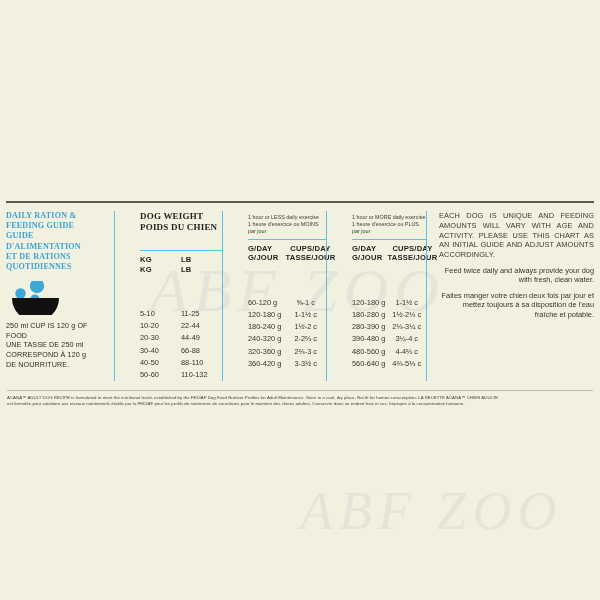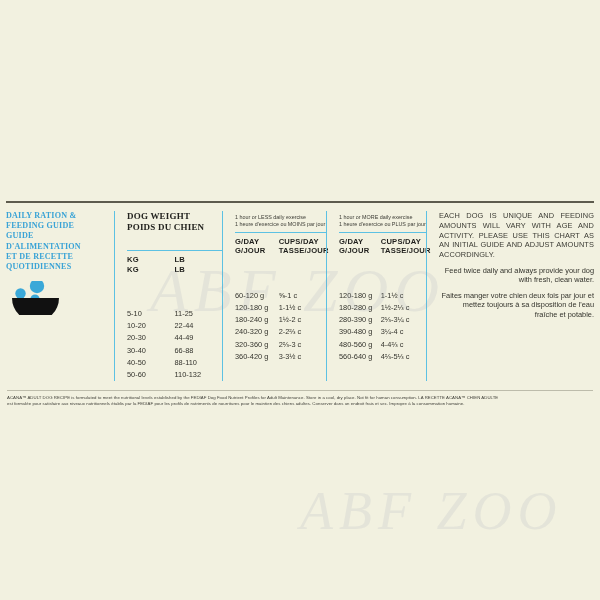--- a/index.html
+++ b/index.html
@@ -50,7 +50,7 @@
   .col-group{
     flex:0 0 auto;
     border-left:1.5px solid #5cc1e3;
-    padding-left:12px;
+    padding-left:25px;
     box-sizing:border-box;
   }
   .col-weight{width:108px;}

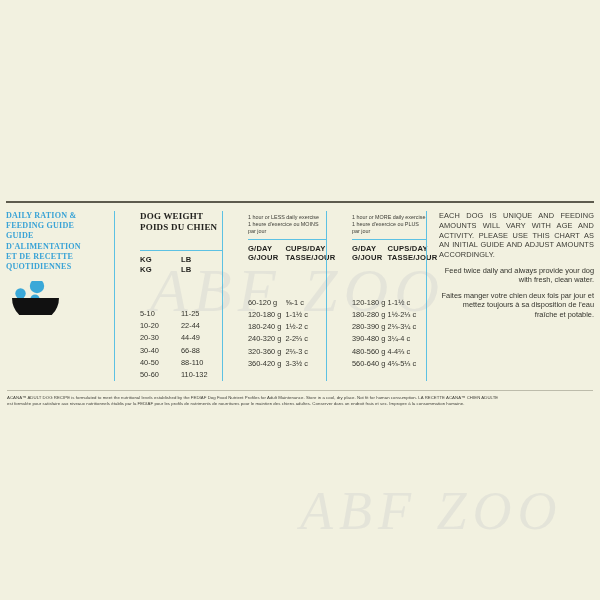--- a/index.html
+++ b/index.html
@@ -95,7 +95,7 @@
   .c1{flex:0 0 50%;}
   .c2{flex:0 0 50%;}
   .col-less .c1,.col-active .c1{flex:0 0 48%;}
-  .col-less .c2,.col-active .c2{flex:0 0 52%;}
+  .col-less .c2,.col-active .c2{flex:0 0 52%;text-align:center;}
 
   
   .col-notes{

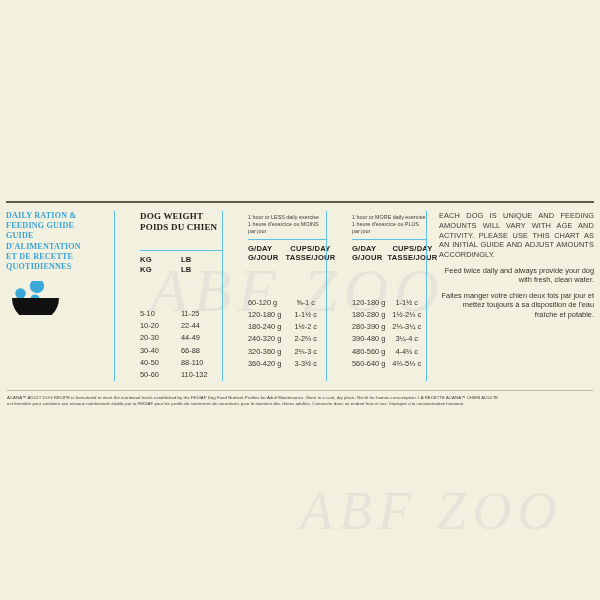--- a/index.html
+++ b/index.html
@@ -155,7 +155,7 @@
         <div>DAILY RATION &amp;</div>
         <div>FEEDING GUIDE</div>
         <div>GUIDE D'ALIMENTATION</div>
-        <div>ET DE RECETTE</div>
+        <div>ET DE RATIONS</div>
         <div>QUOTIDIENNES</div>
       </div>
 

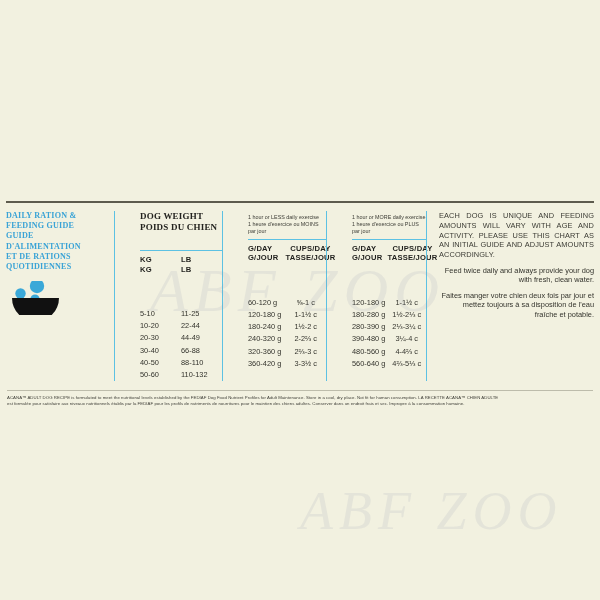--- a/index.html
+++ b/index.html
@@ -168,6 +168,12 @@
         </svg>
       </div>
 
+      <div class="cup-note">
+        <div>250 ml CUP IS 120 g OF FOOD</div>
+        <div>UNE TASSE DE 250 ml</div>
+        <div>CORRESPOND À 120 g</div>
+        <div>DE NOURRITURE.</div>
+      </div>
     </div>
 
     <div class="col-group col-weight">

